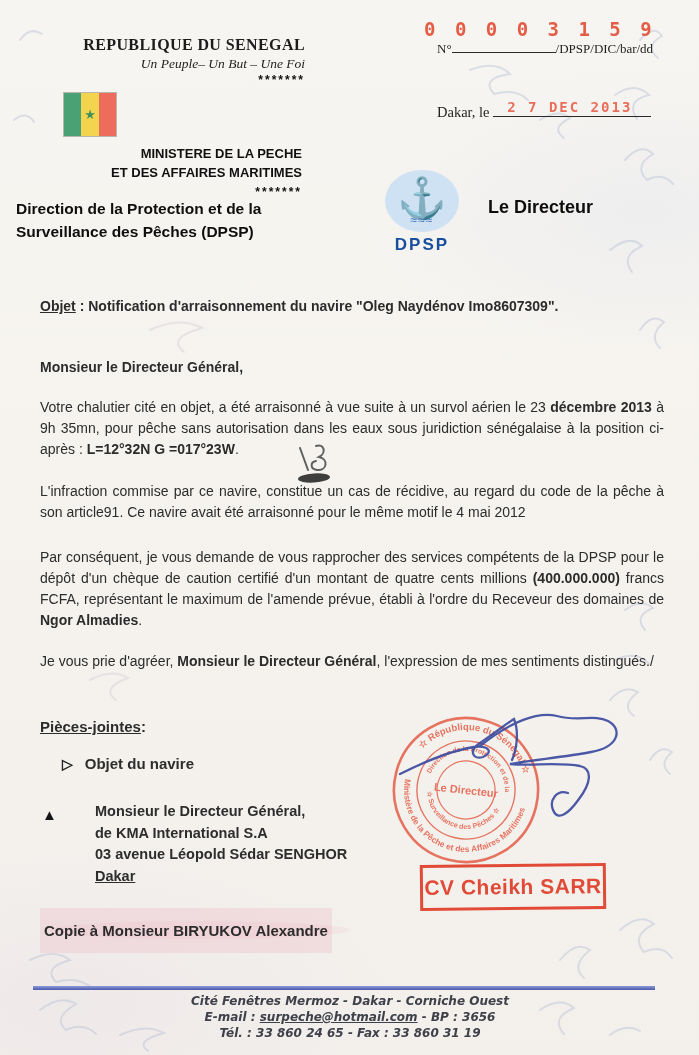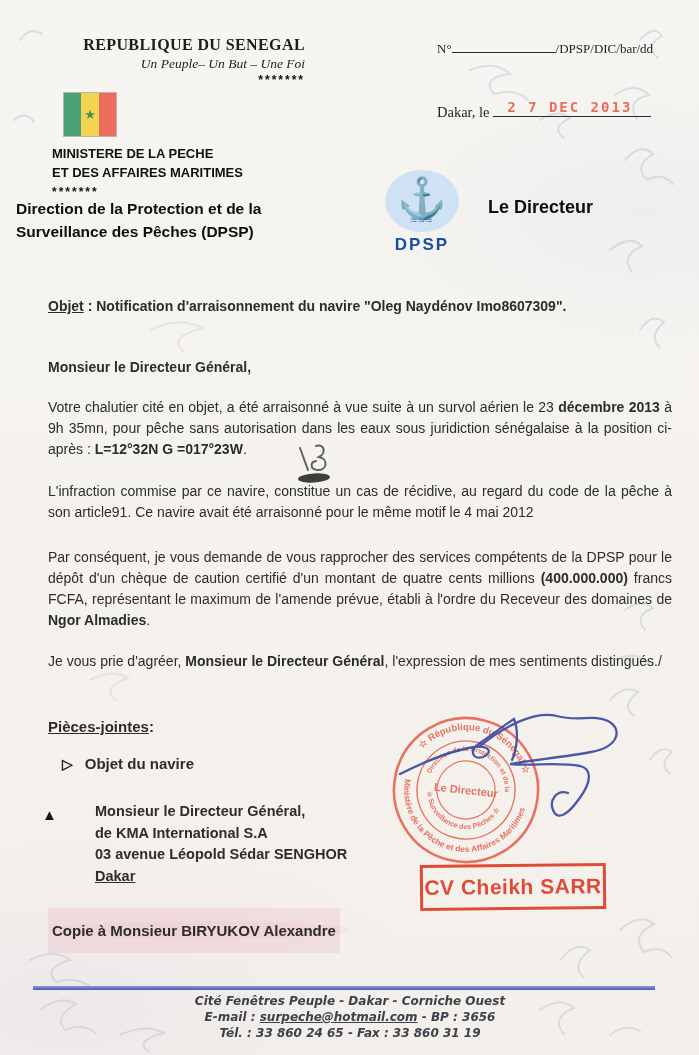--- a/index.html
+++ b/index.html
@@ -120,6 +120,7 @@
     <div>Surveillance des Pêches (DPSP)</div>
   </div>
 
+  <div class="abs serial">0 0 0 0 3 1 5 9</div>
 
   <div class="abs ref-line">
     <span>N°</span><span class="blank ref-blank"></span><span>/DPSP/DIC/bar/dd</span>

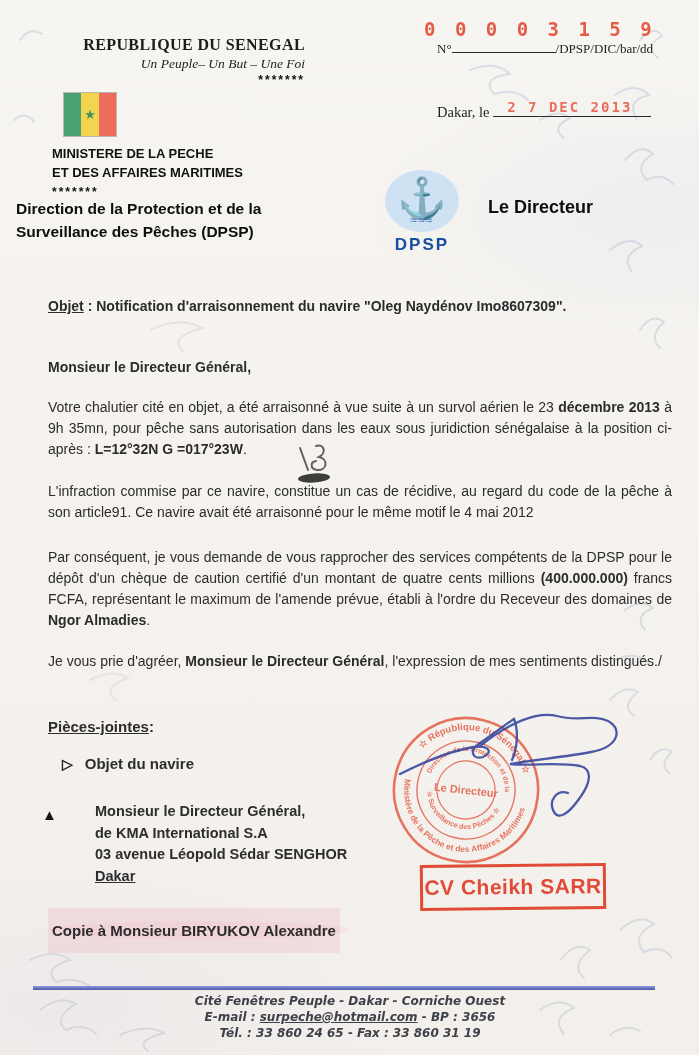--- a/index.html
+++ b/index.html
@@ -20,7 +20,7 @@
   .flag{left:64px; top:93px; width:52px; height:43px; display:flex; box-shadow:0 0 0 1px #b9b6ae;}
   .flag .g{flex:1; background:#4aa173;} .flag .y{flex:1; background:#f2d44e; position:relative;} .flag .r{flex:1; background:#ee6c5c;}
   .flag .star{position:absolute; left:50%; top:50%; transform:translate(-50%,-54%); color:#3f8f5f; font-size:13px;}
-  .ministry-block{left:52px; top:145px; width:250px; text-align:left; font-weight:bold; font-size:13px; line-height:1.45; color:#101010;}
+  .ministry-block{left:52px; top:145px; width:250px; text-align:right; font-weight:bold; font-size:13px; line-height:1.45; color:#101010;}
   .direction-block{left:16px; top:197px; width:345px; font-weight:bold; font-size:15.5px; line-height:1.5; color:#0e0e0e;}
   
   .serial{left:424px; top:18px; font-family:"DejaVu Sans Mono", monospace; font-weight:bold; font-size:19px; color:#e2472f; letter-spacing:4px; opacity:.88; white-space:nowrap;}

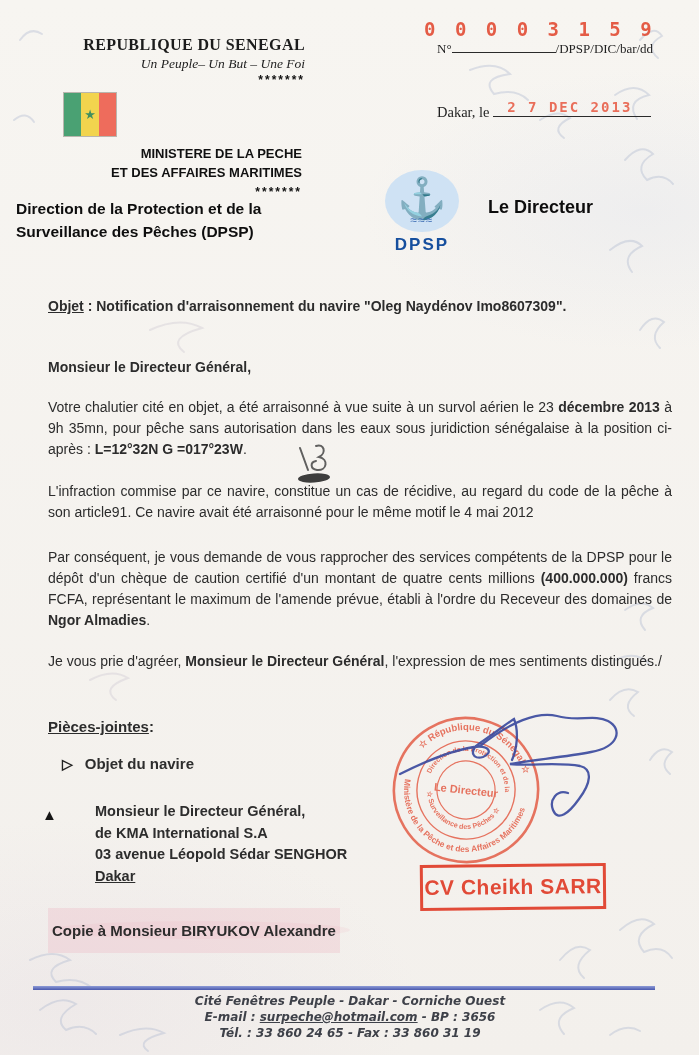--- a/index.html
+++ b/index.html
@@ -38,7 +38,7 @@
   .logo-text{color:#164f9e; font-weight:bold; font-size:17px; letter-spacing:2px; margin-top:3px;}
   .director{left:488px; top:197px; font-weight:bold; font-size:18px; color:#0d0d0d;}
   
-  .bodyblk{left:48px; width:624px; font-size:14px; line-height:21px; text-align:justify; color:#2c2c2c;}
+  .bodyblk{left:40px; width:624px; font-size:14px; line-height:21px; text-align:justify; color:#2c2c2c;}
   .b{font-weight:bold;}
   .u{text-decoration:underline;}
   #subject{top:296px;} #salutation{top:357px; font-weight:bold;}

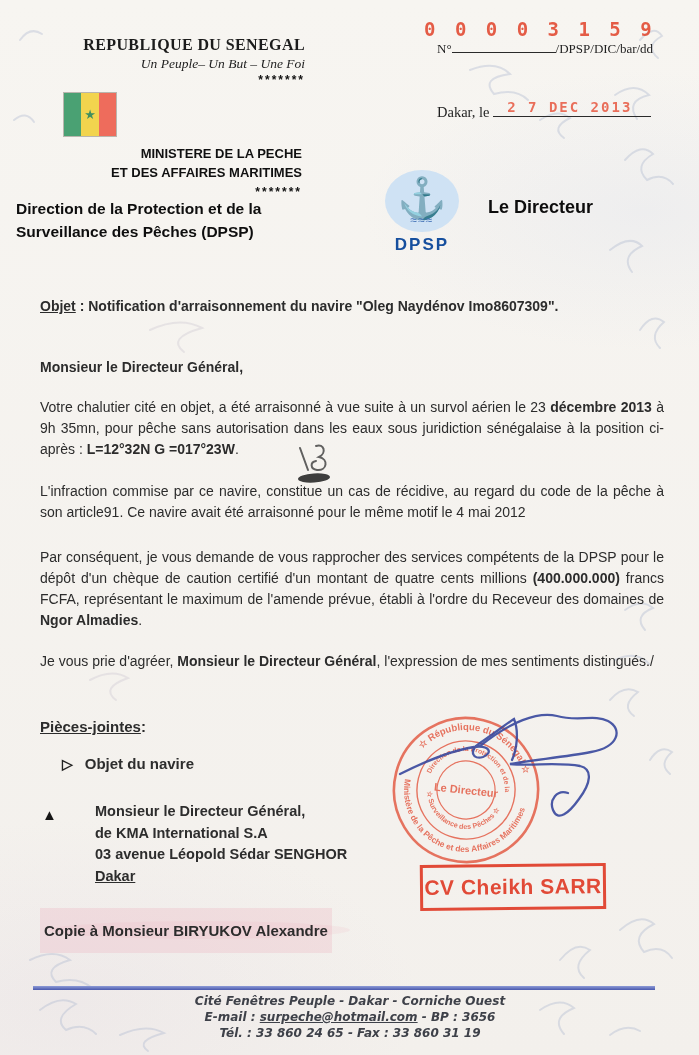--- a/index.html
+++ b/index.html
@@ -226,7 +226,7 @@
 
   <div class="abs footer-rule"></div>
   <div class="abs footer-text">
-    <div>Cité Fenêtres Peuple - Dakar - Corniche Ouest</div>
+    <div>Cité Fenêtres Mermoz - Dakar - Corniche Ouest</div>
     <div>
       <span>E-mail : </span><span class="em">surpeche@hotmail.com</span><span> - BP : 3656</span>
     </div>

